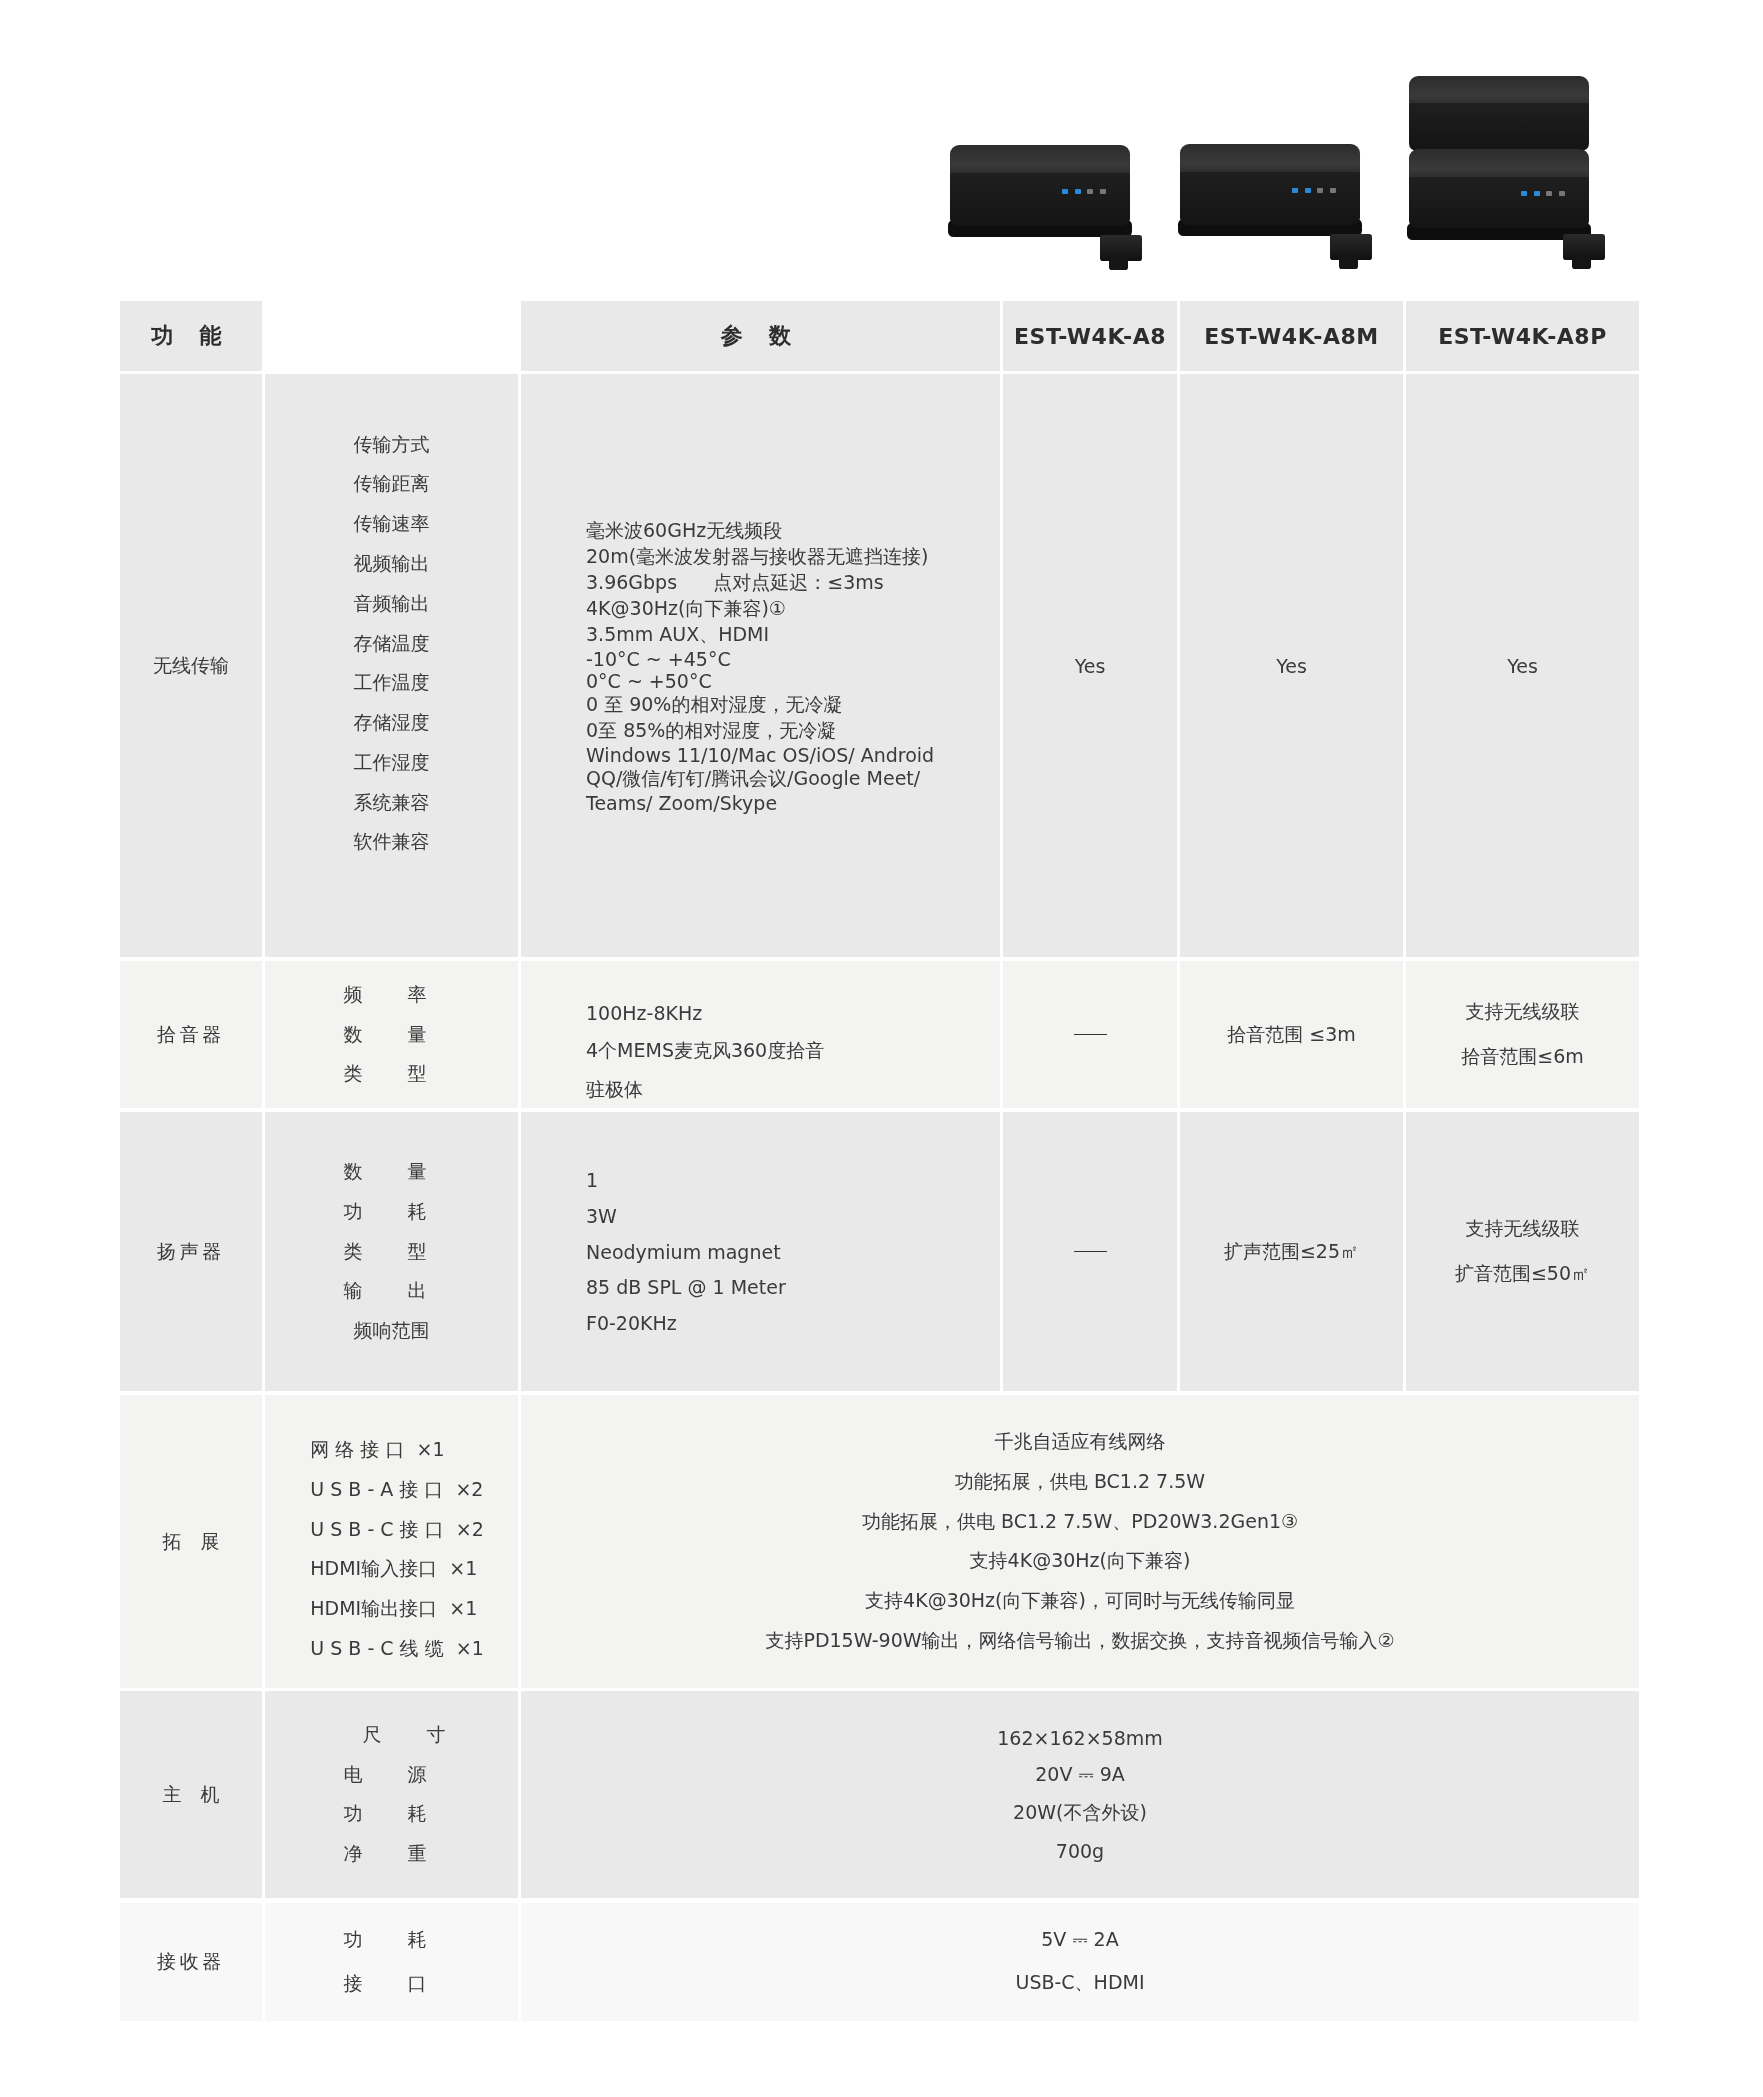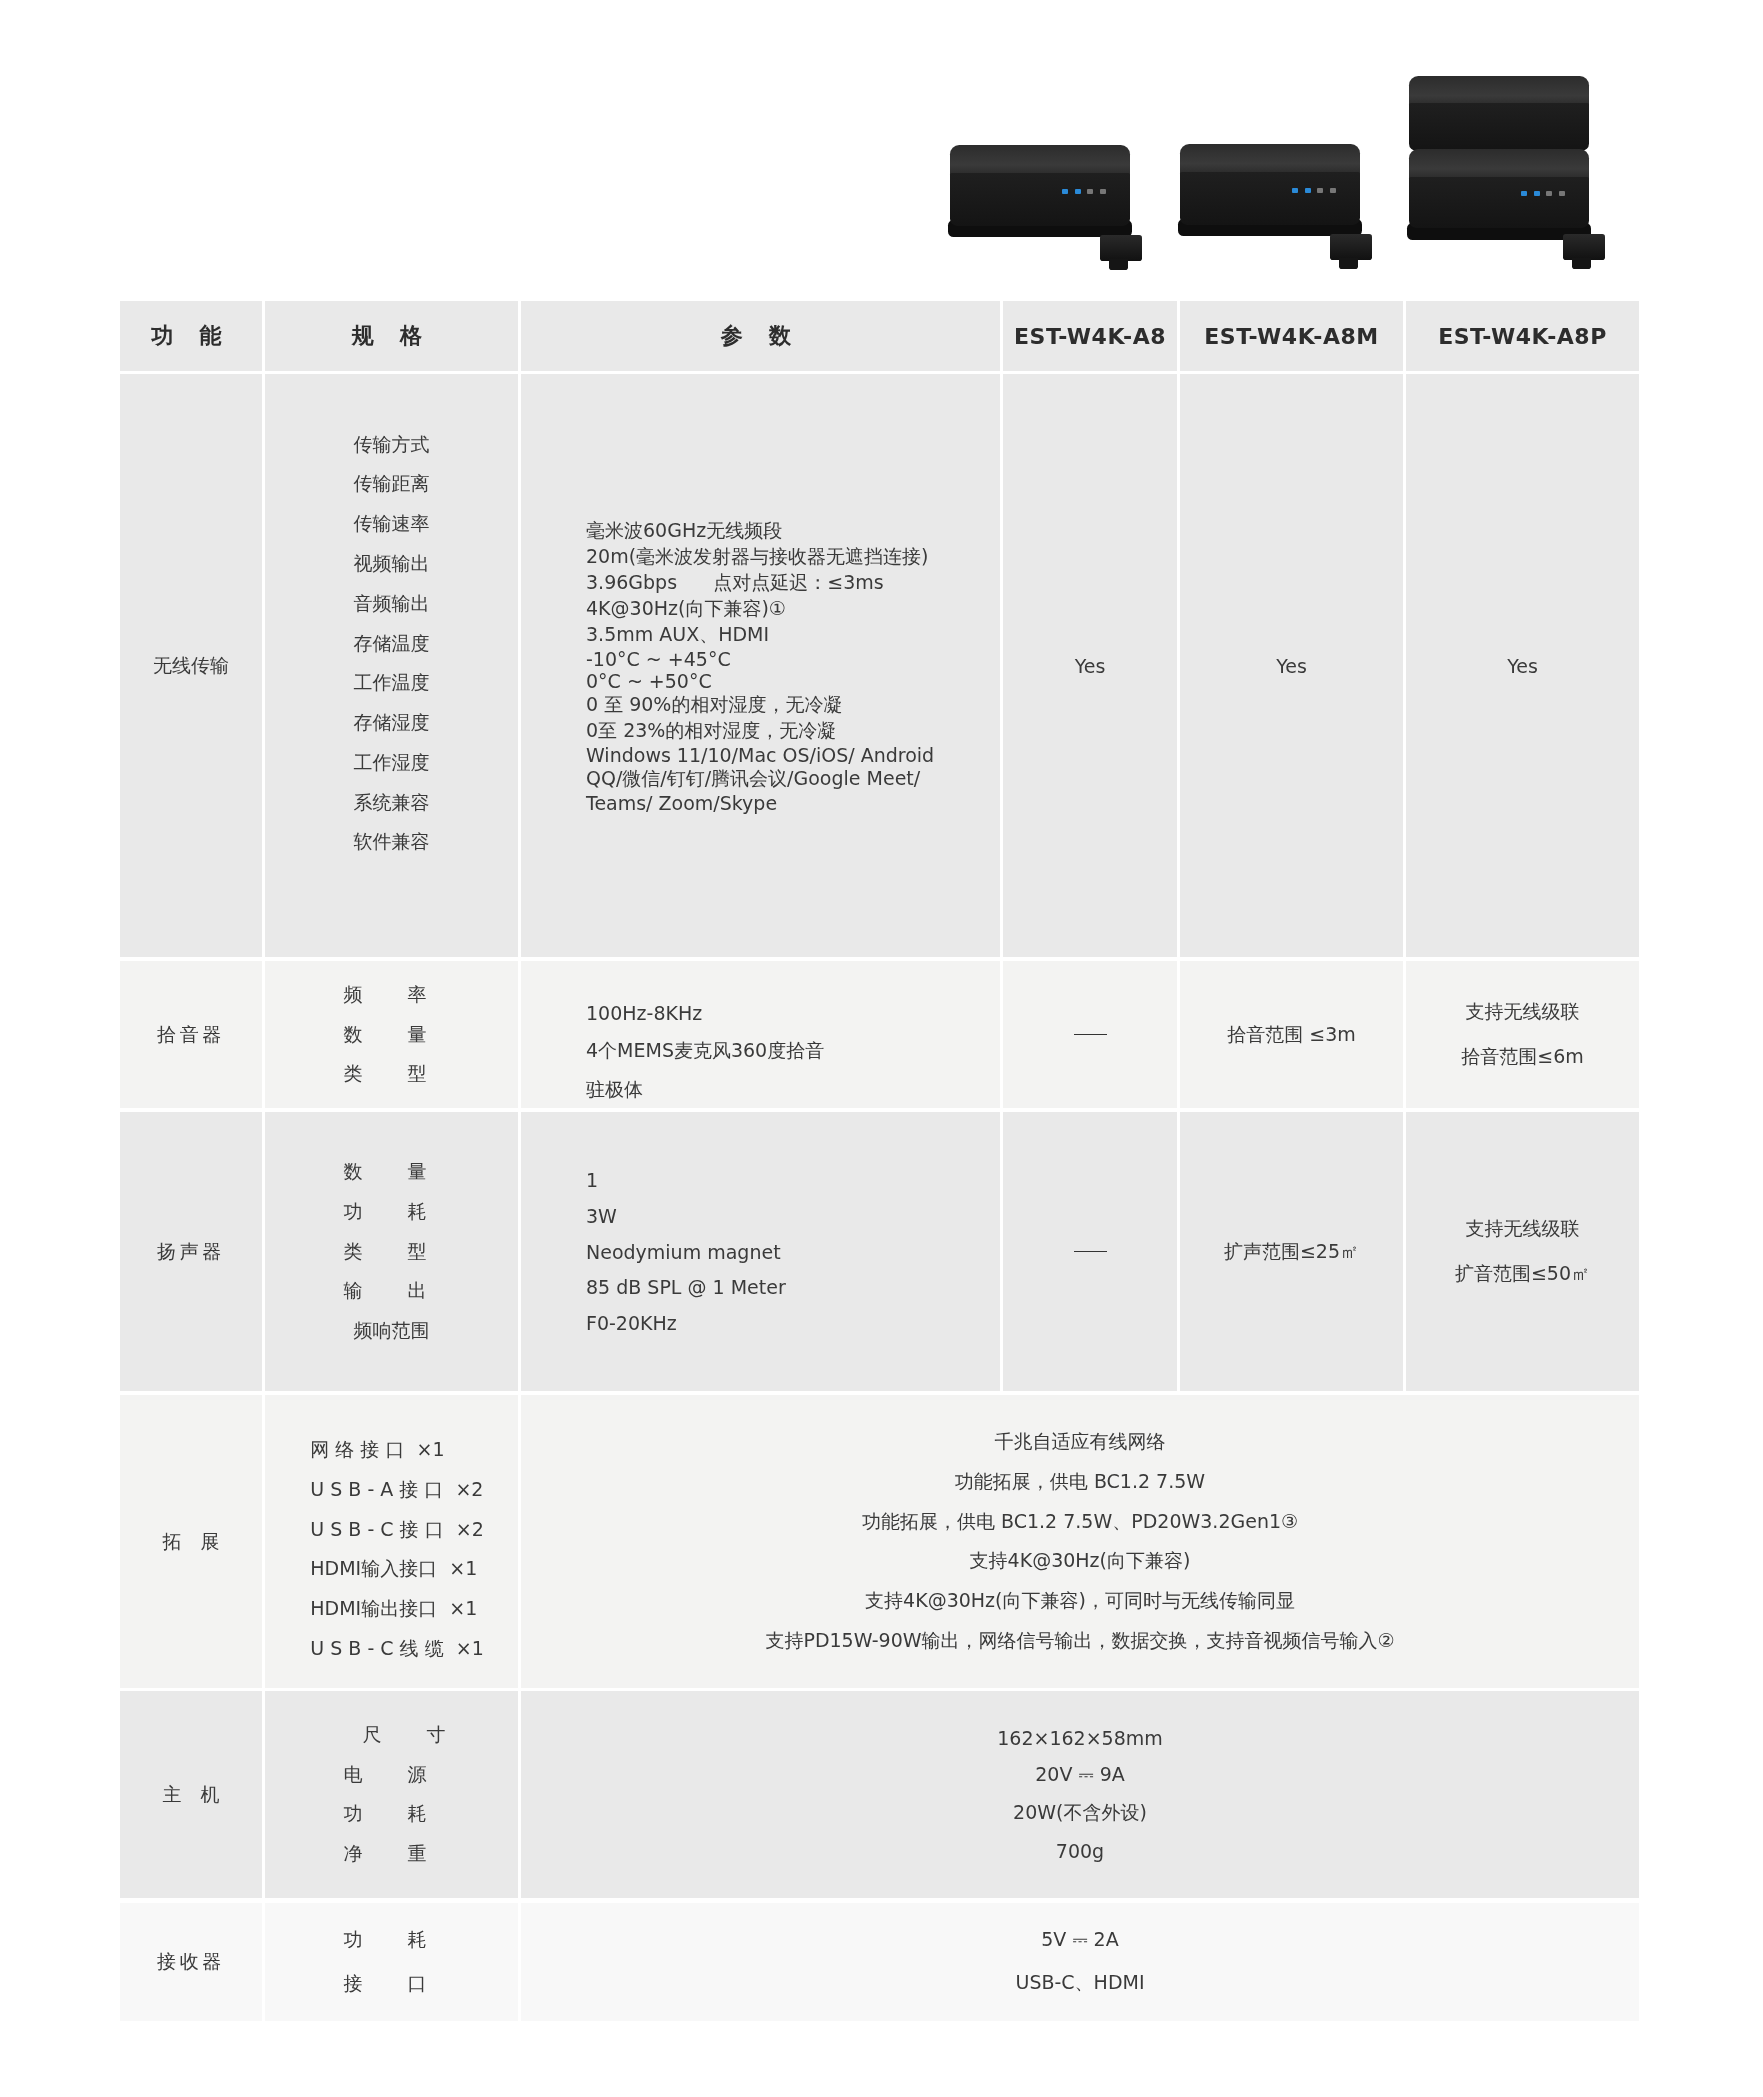--- a/index.html
+++ b/index.html
@@ -87,9 +87,6 @@
   <div class="row" style="top:0; width:1519px; height:70px;">
     <div class="cell c1 bg-a">
         <span class="hdr cn">功 能</span>
-      </div>
-    <div class="cell c2 bg-a">
-        <span class="hdr cn">规 格</span>
       </div>
     <div class="cell c3 bg-a">
         <span class="hdr cn">参 数</span>

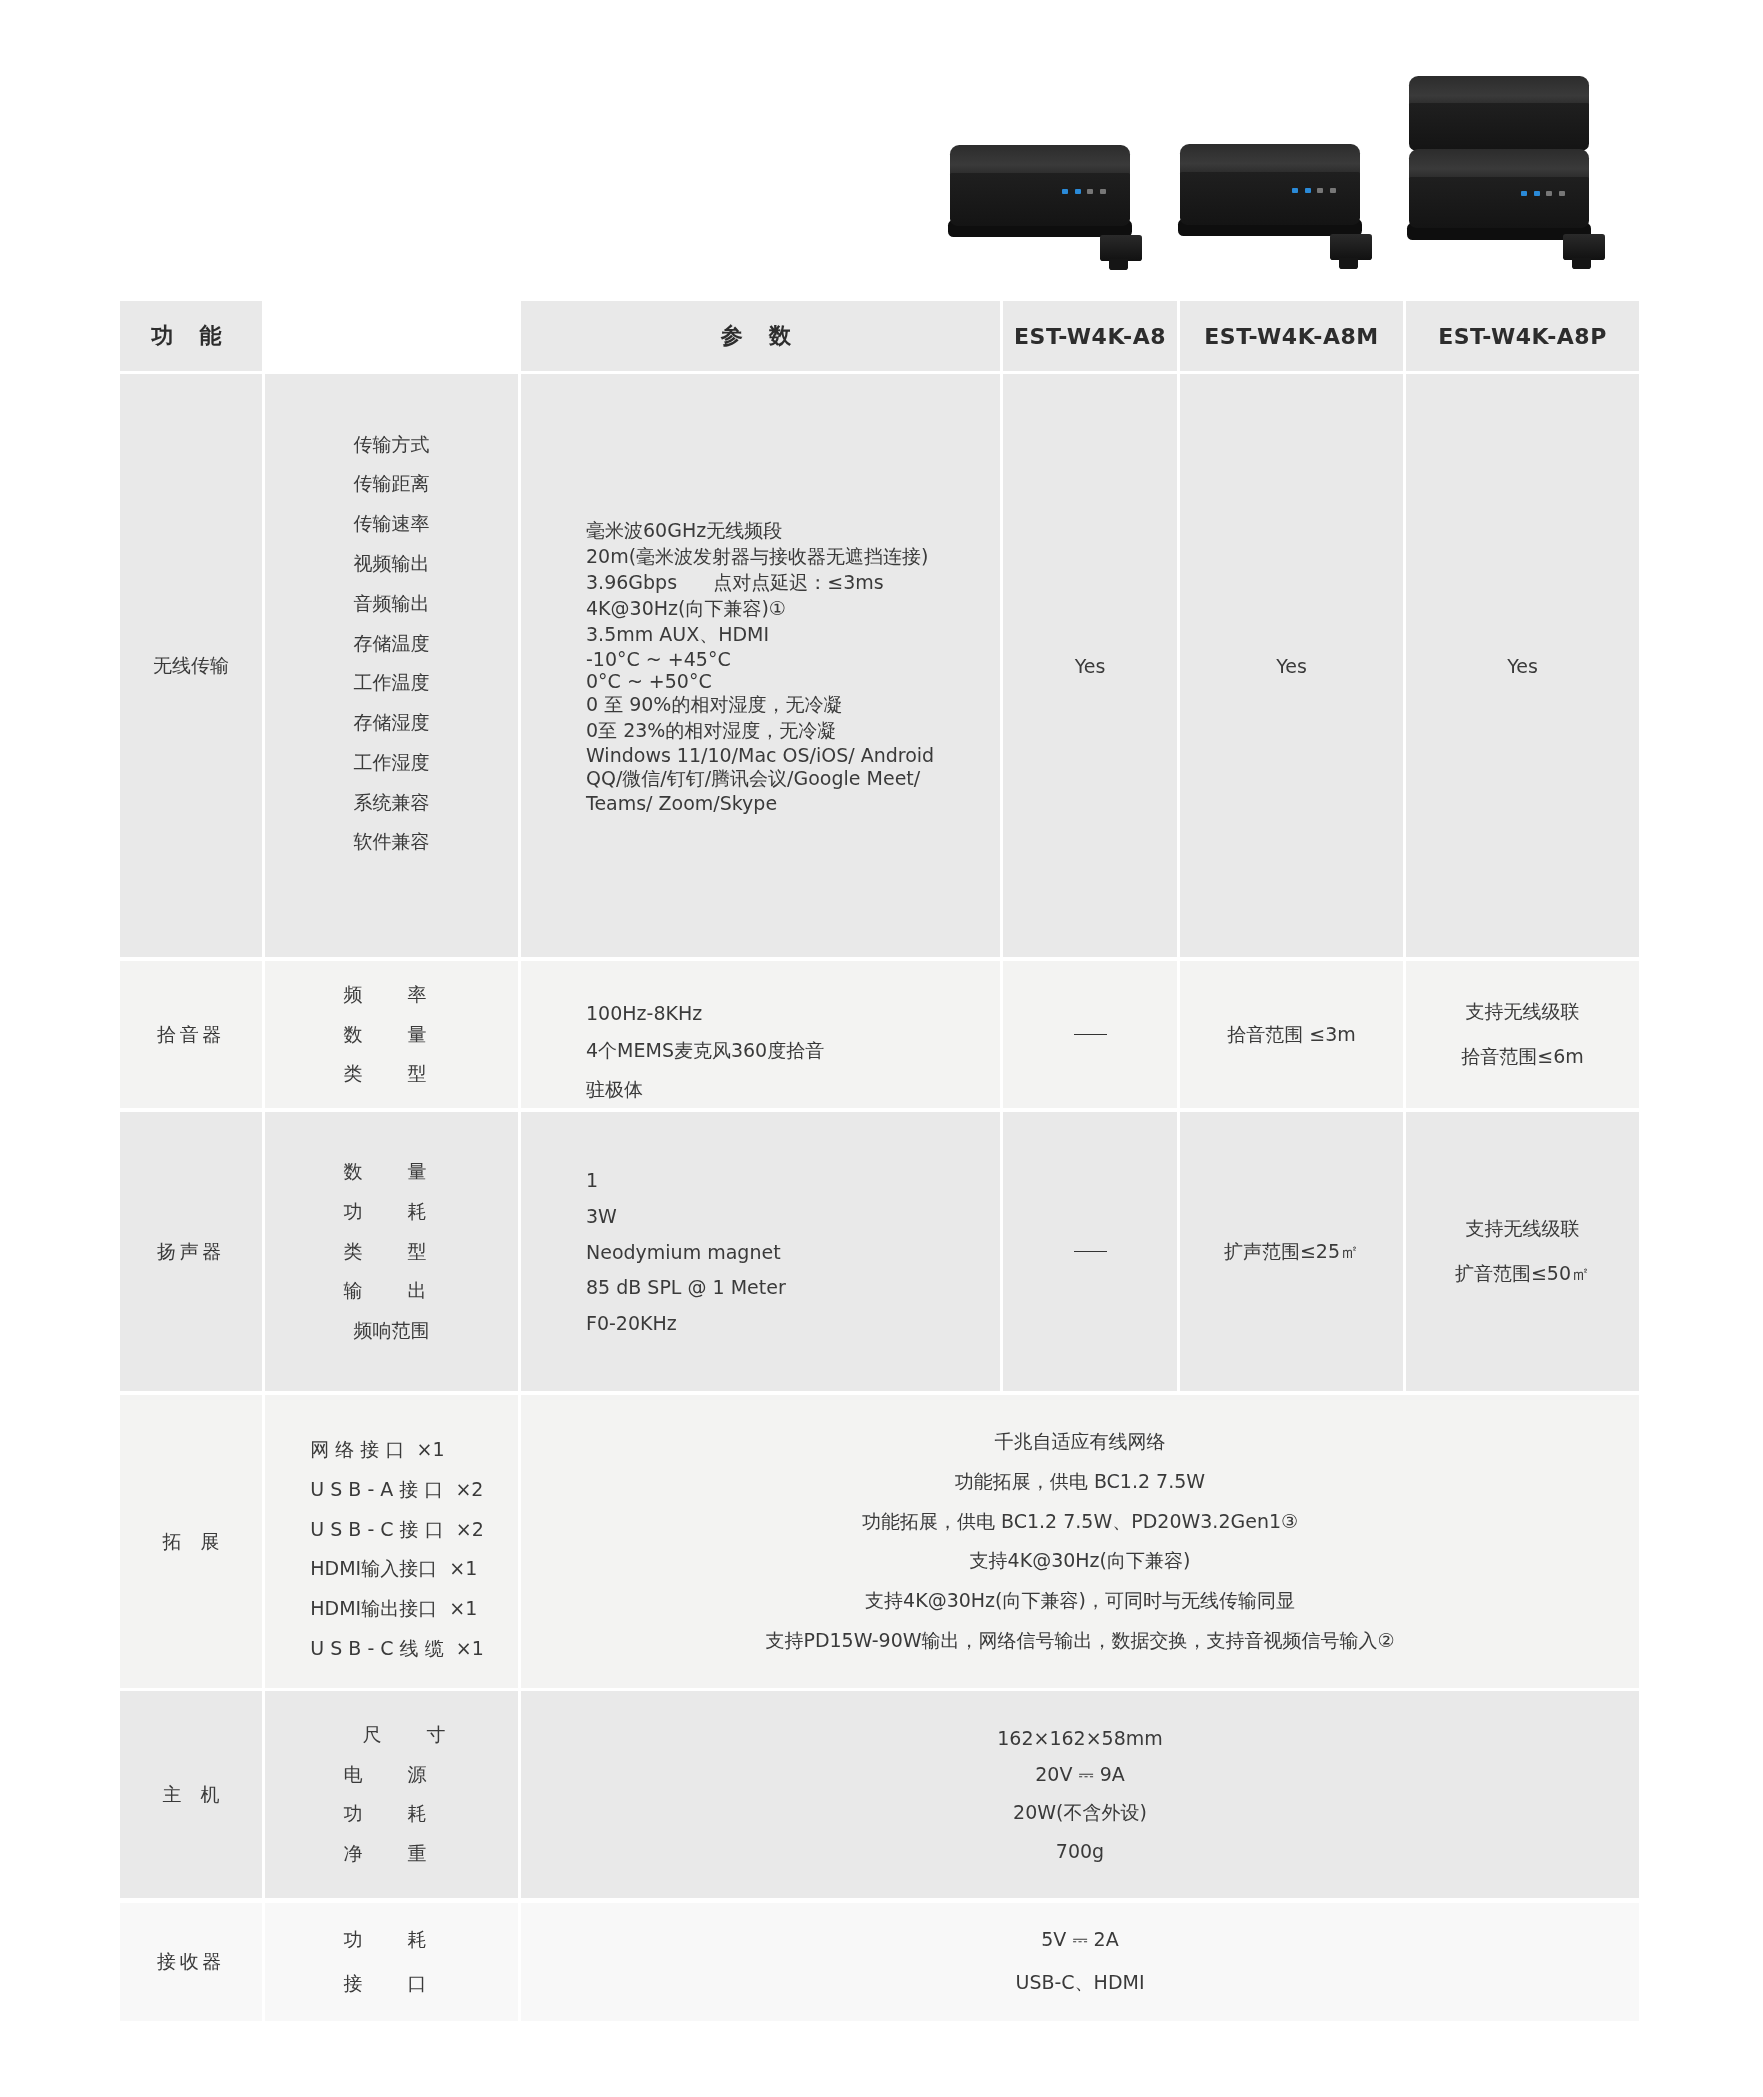--- a/index.html
+++ b/index.html
@@ -131,7 +131,7 @@
         <span>-10°C ~ +45°C</span>
         <span>0°C ~ +50°C</span>
         <span>0 至 90%的相对湿度，无冷凝</span>
-        <span>0至 23%的相对湿度，无冷凝</span>
+        <span>0至 85%的相对湿度，无冷凝</span>
         <span>Windows 11/10/Mac OS/iOS/ Android</span>
         <span>QQ/微信/钉钉/腾讯会议/Google Meet/</span>
         <span>Teams/ Zoom/Skype</span>

